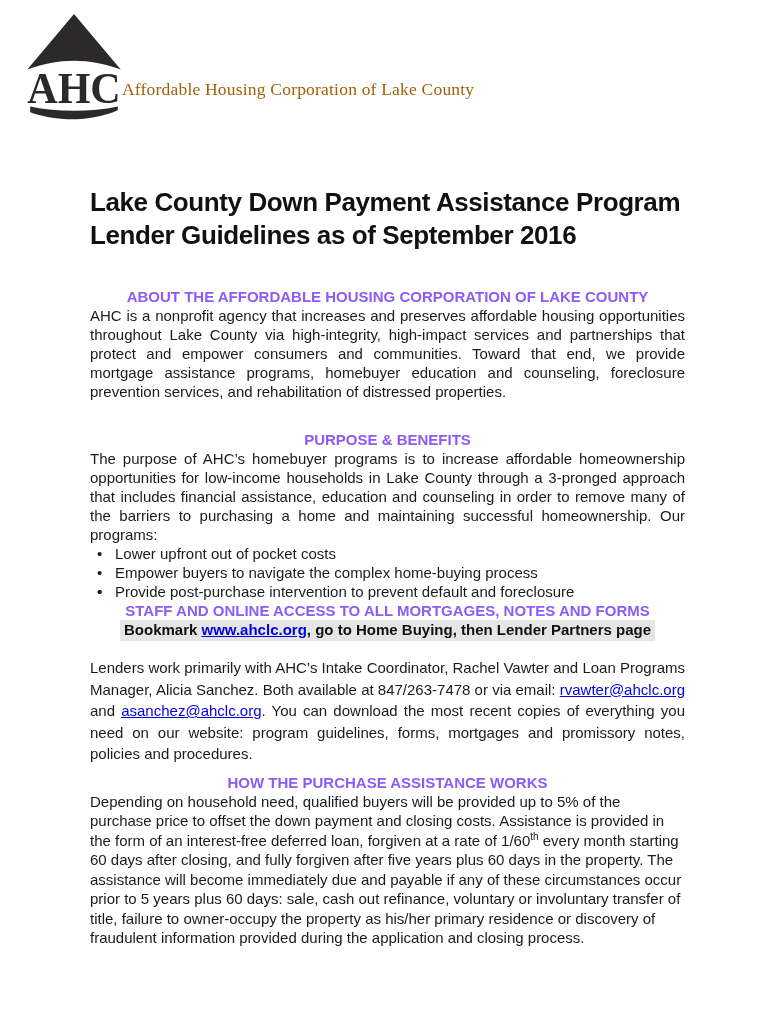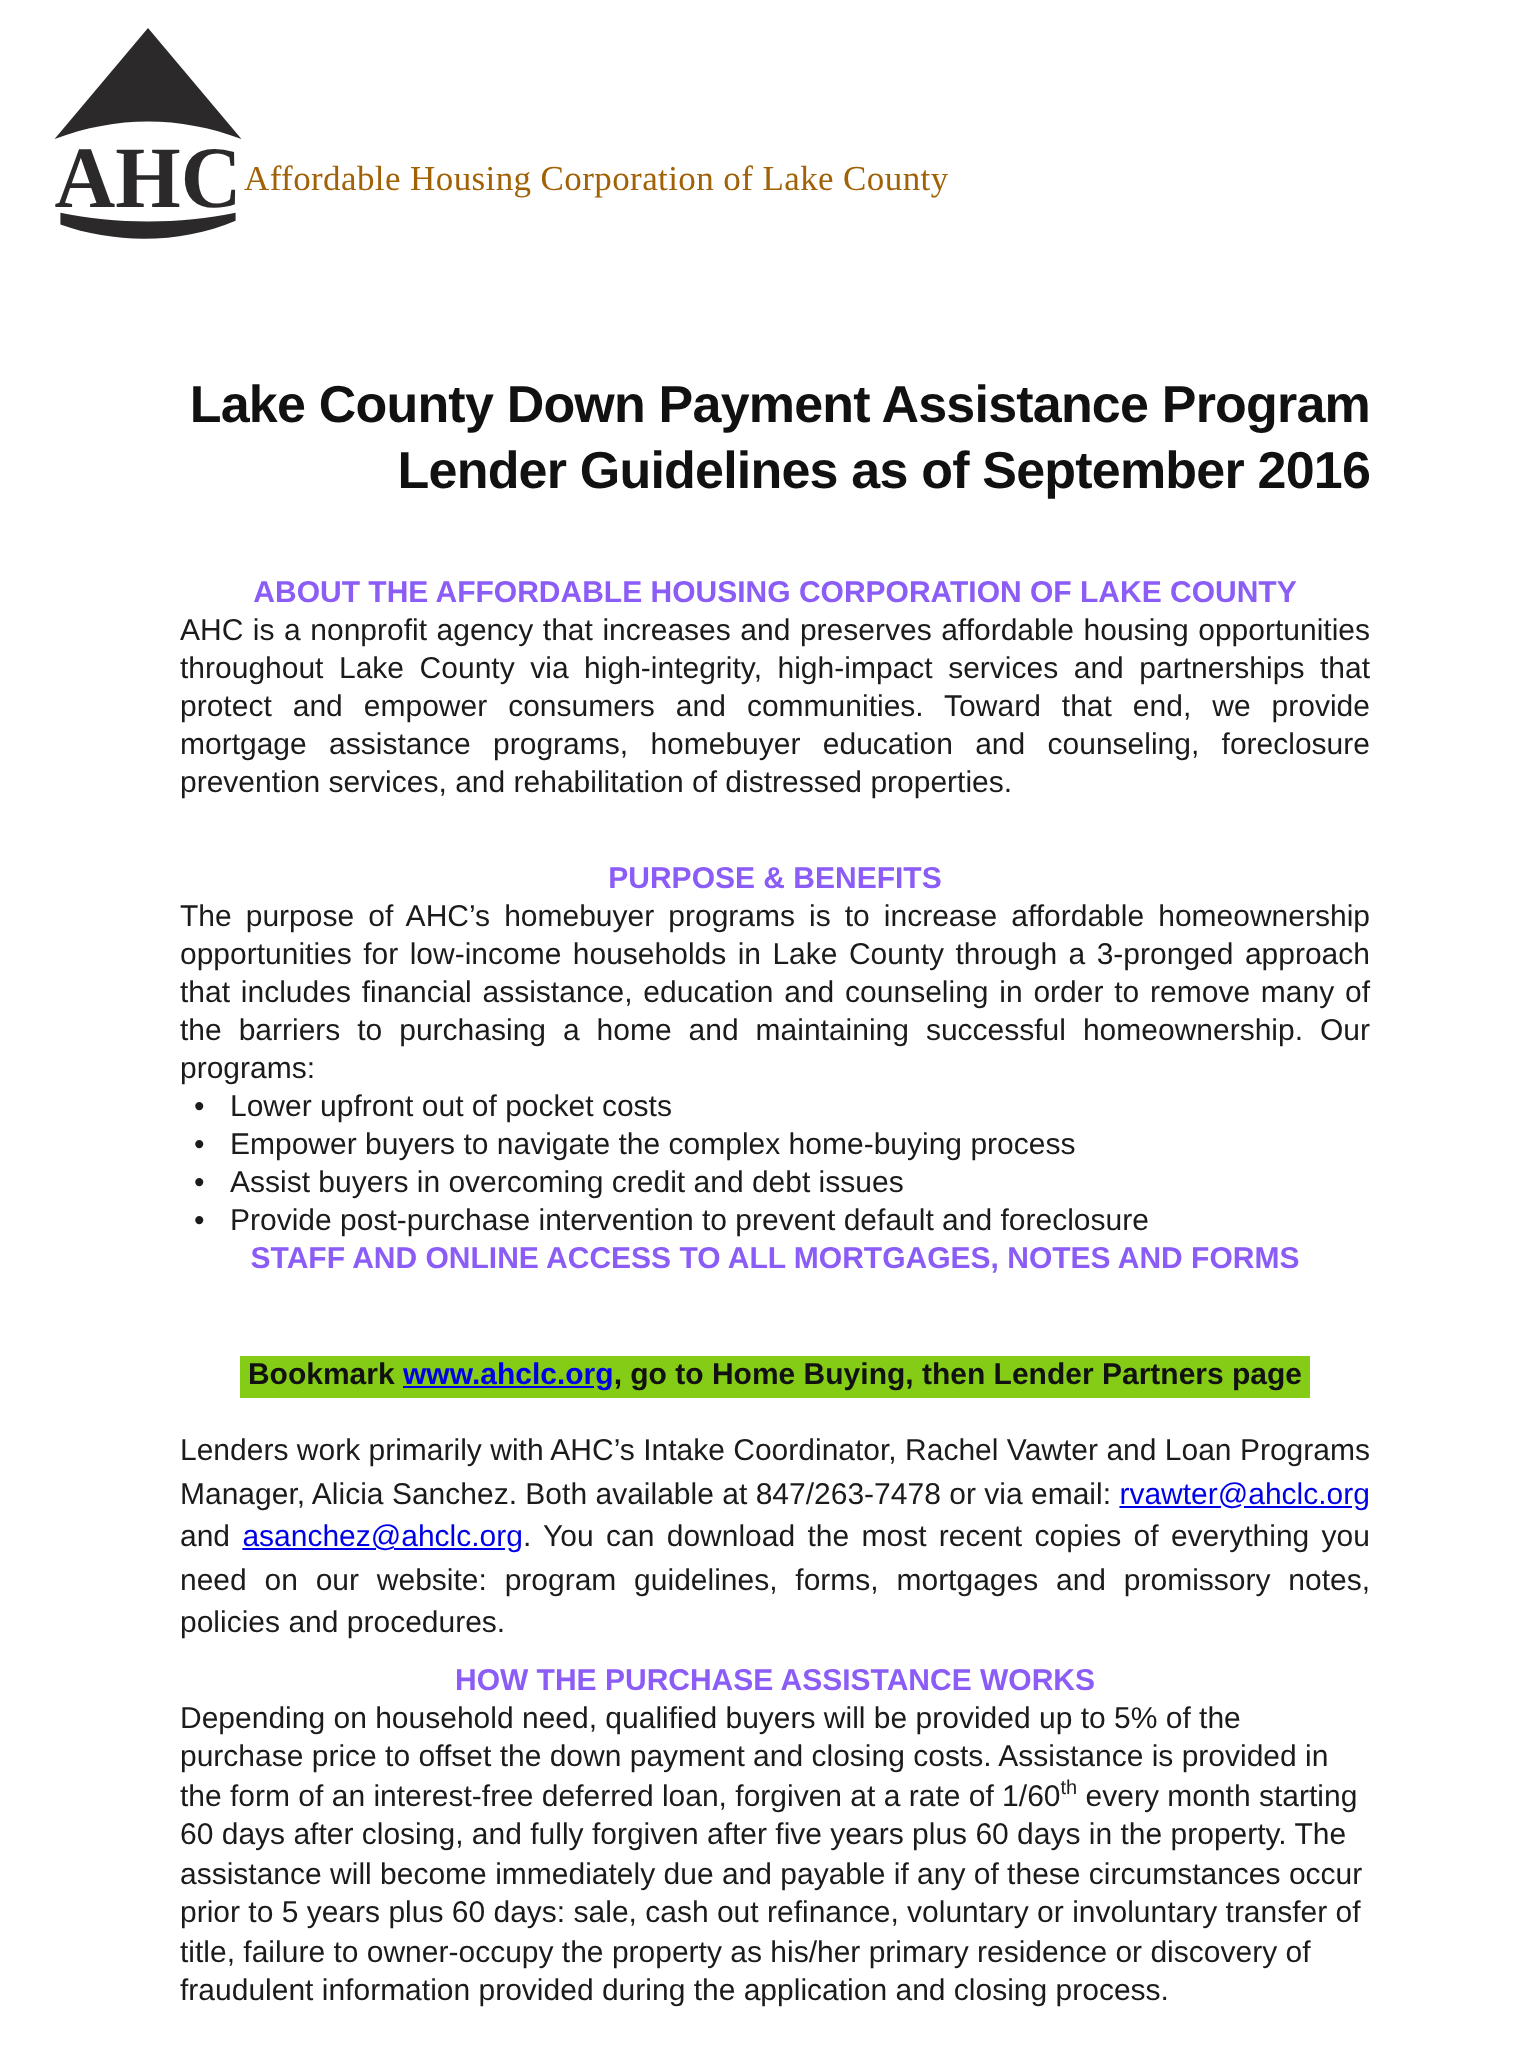--- a/index.html
+++ b/index.html
@@ -30,7 +30,7 @@
   .doc-title {
     margin-top:186px;
     font-size:26px; font-weight:bold; line-height:33px;
-    text-align:right; letter-spacing:-0.4px; color:#111111;
+    text-align:left; letter-spacing:-0.4px; color:#111111;
   }
   .sec-heading {
     font-size:15px; font-weight:bold; line-height:19px;

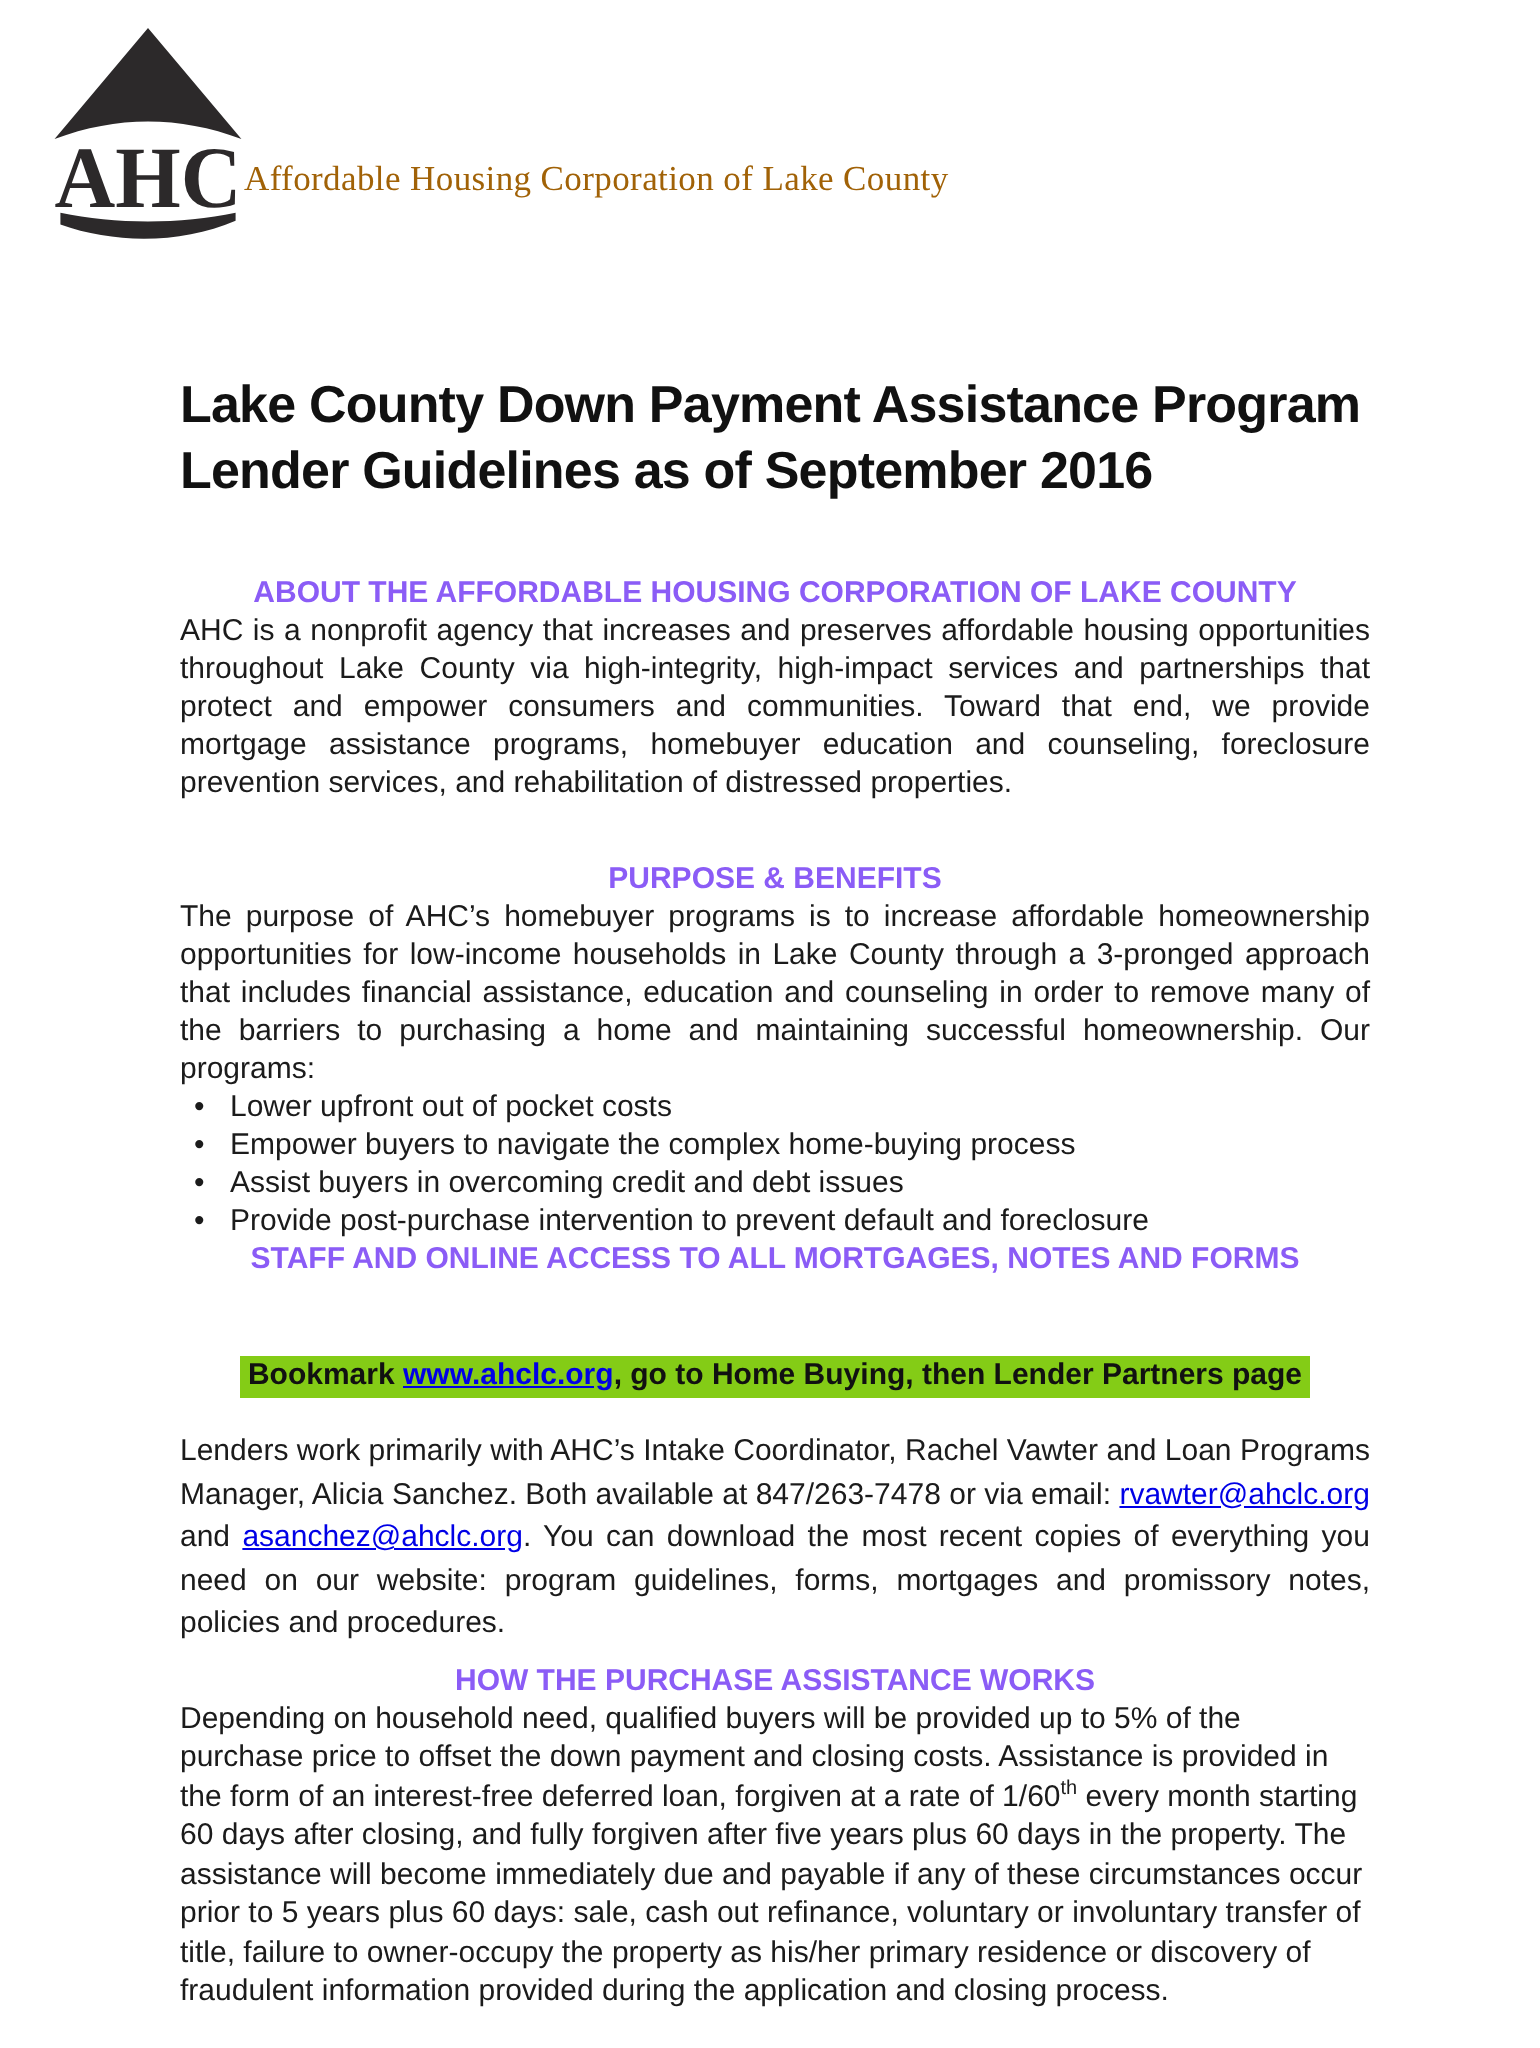--- a/index.html
+++ b/index.html
@@ -102,7 +102,6 @@
       </li>
       <li>
         <span class="bullet-glyph">•</span>
-        <span>Assist buyers in overcoming credit and debt issues</span>
       </li>
       <li>
         <span class="bullet-glyph">•</span>

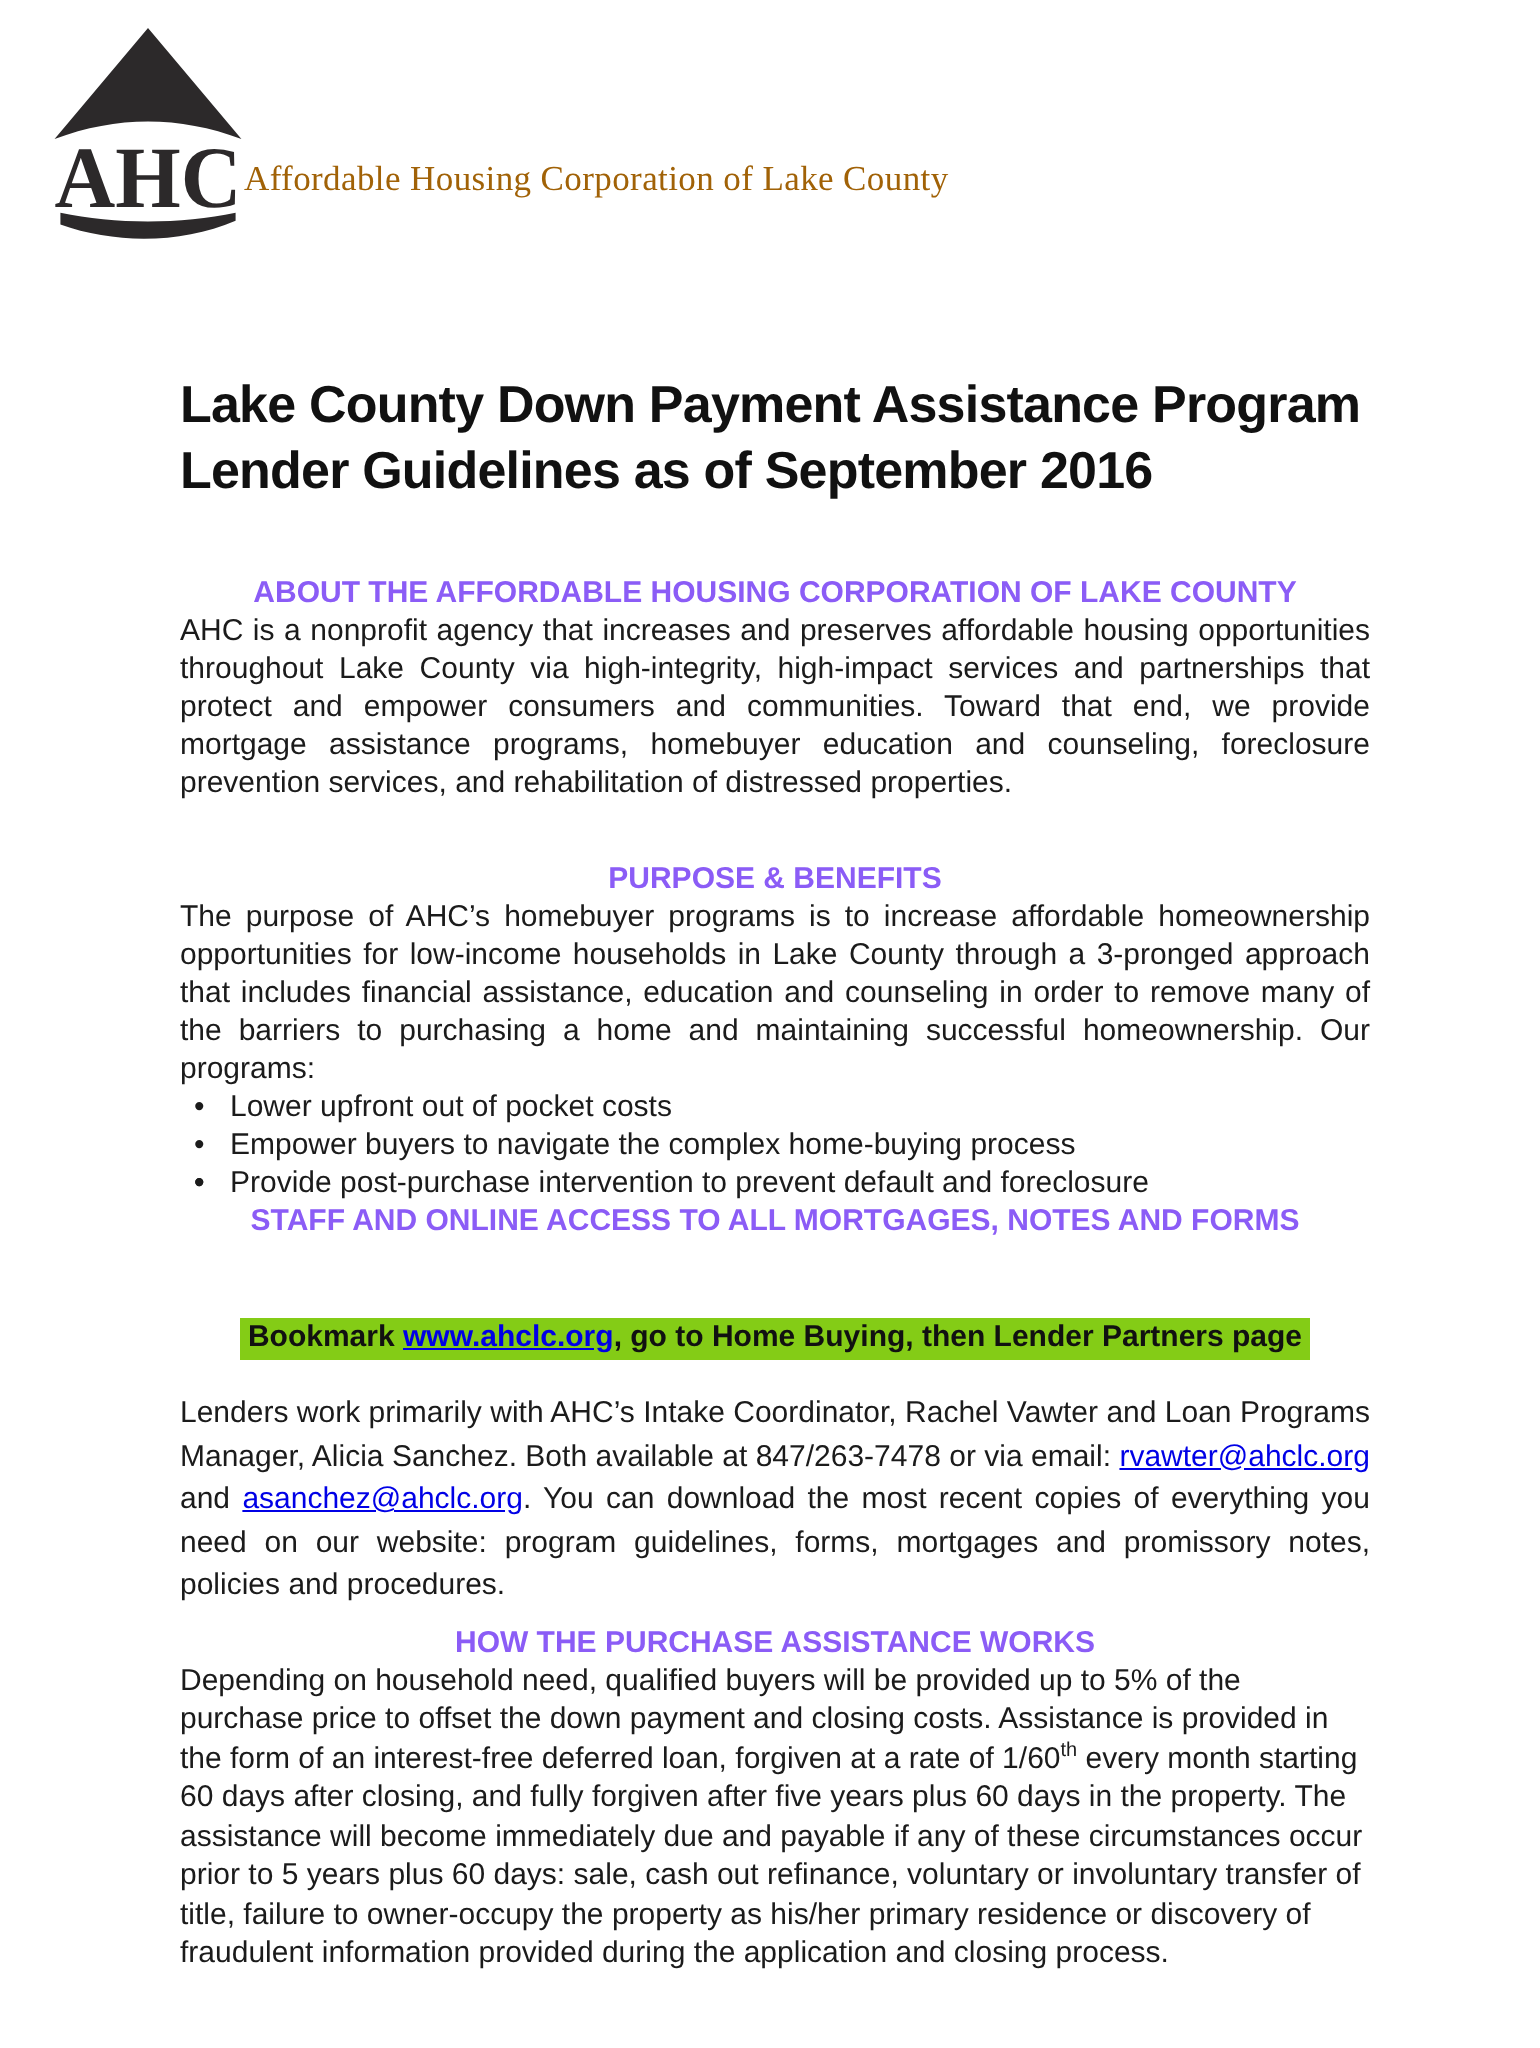--- a/index.html
+++ b/index.html
@@ -57,11 +57,10 @@
   .highlight-row { text-align:center; line-height:19px; }
   .highlight-chip {
     display:inline-block;
-    background:#84cc16;
+    background:#e5e5e5;
     font-size:15px; font-weight:bold; line-height:18px;
     padding:1px 4px 2px 4px;
     color:#111111;
-    margin-top:39px;
   }
   a.doc-link { color:#0000e6; text-decoration:underline; cursor:pointer; }
   .highlight-chip a.doc-link { font-weight:bold; }

